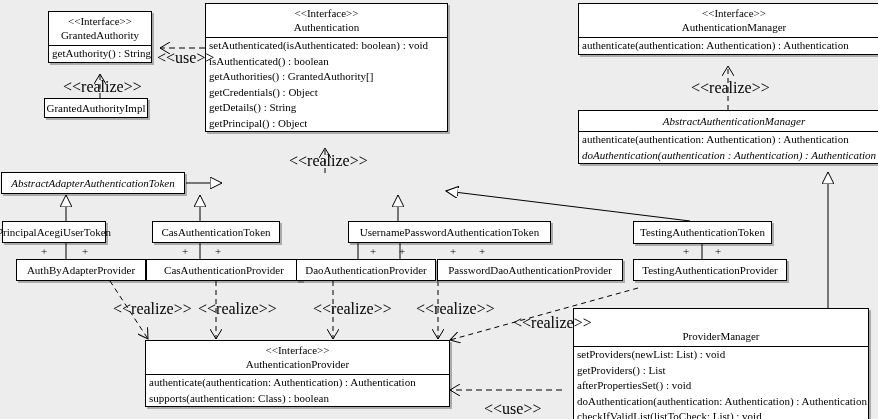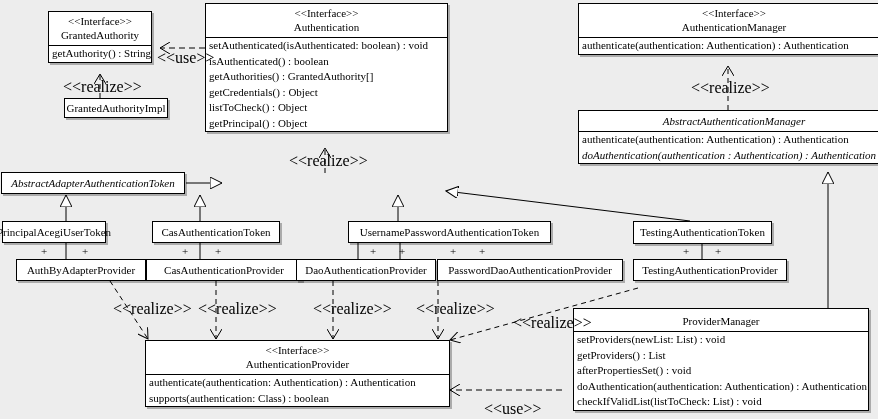--- a/index.html
+++ b/index.html
@@ -152,7 +152,7 @@
     </div>
   </div>
 
-  <div class="uml simple" style="left:64px; top:98px; width:104px; height:20px;justify-content:center;">
+  <div class="uml simple" style="left:44px; top:98px; width:104px; height:20px;justify-content:center;">
     <span class="cname">GrantedAuthorityImpl</span>
   </div>
 

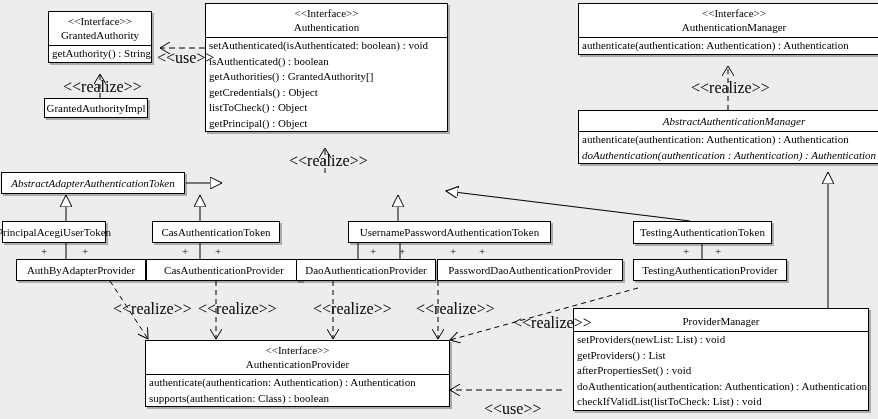--- a/index.html
+++ b/index.html
@@ -166,7 +166,7 @@
       <div class="member">isAuthenticated() : boolean</div>
       <div class="member">getAuthorities() : GrantedAuthority[]</div>
       <div class="member">getCredentials() : Object</div>
-      <div class="member">listToCheck() : Object</div>
+      <div class="member">getDetails() : String</div>
       <div class="member">getPrincipal() : Object</div>
     </div>
   </div>

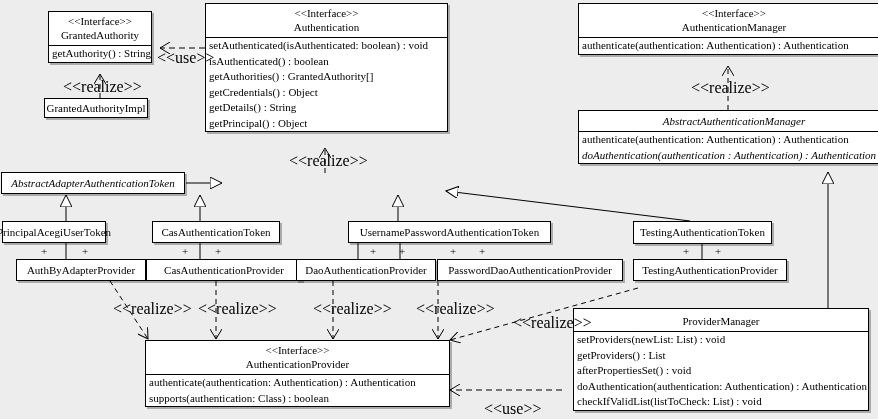--- a/index.html
+++ b/index.html
@@ -244,7 +244,7 @@
   </div>
 
   <div class="uml" style="left:573px; top:308px; width:296px;">
-    <div class="hdr" style="padding-top:5px; padding-bottom:3px;">
+    <div class="hdr" style="padding-top:20px; padding-bottom:3px;">
       <span class="cname">ProviderManager</span>
     </div>
     <div class="members">

